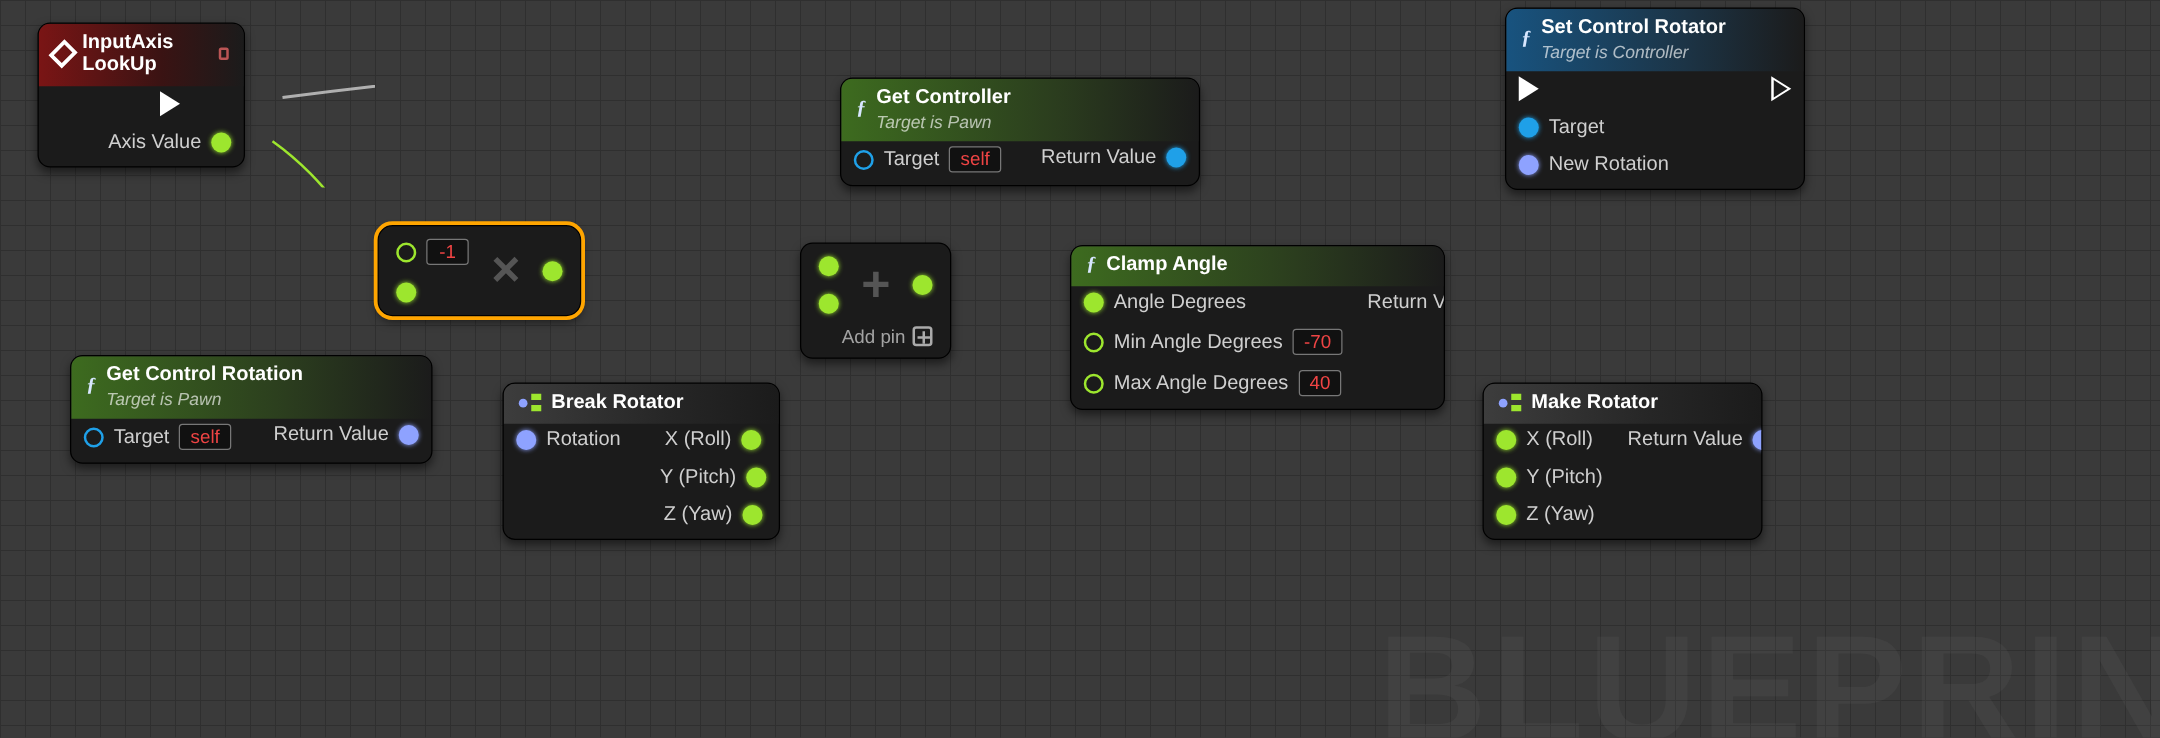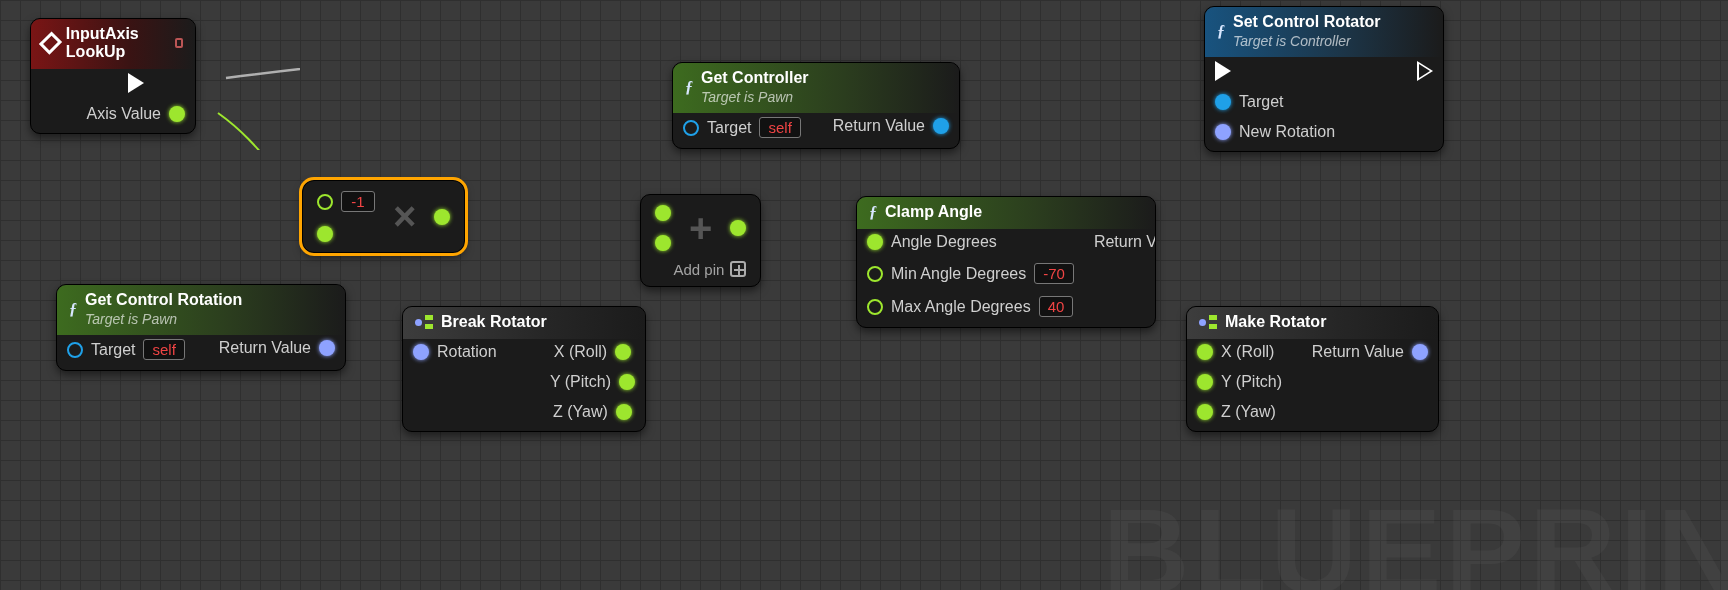--- a/index.html
+++ b/index.html
@@ -162,7 +162,7 @@
  </div>
 </div>
 
-<div class="node" style="left:402px;top:306px;width:244px">
+<div class="node" style="left:402px;top:306px;width:222px">
  <div class="hdr grey">
   <span class="iconBreak"></span>
   <span>Break Rotator</span>

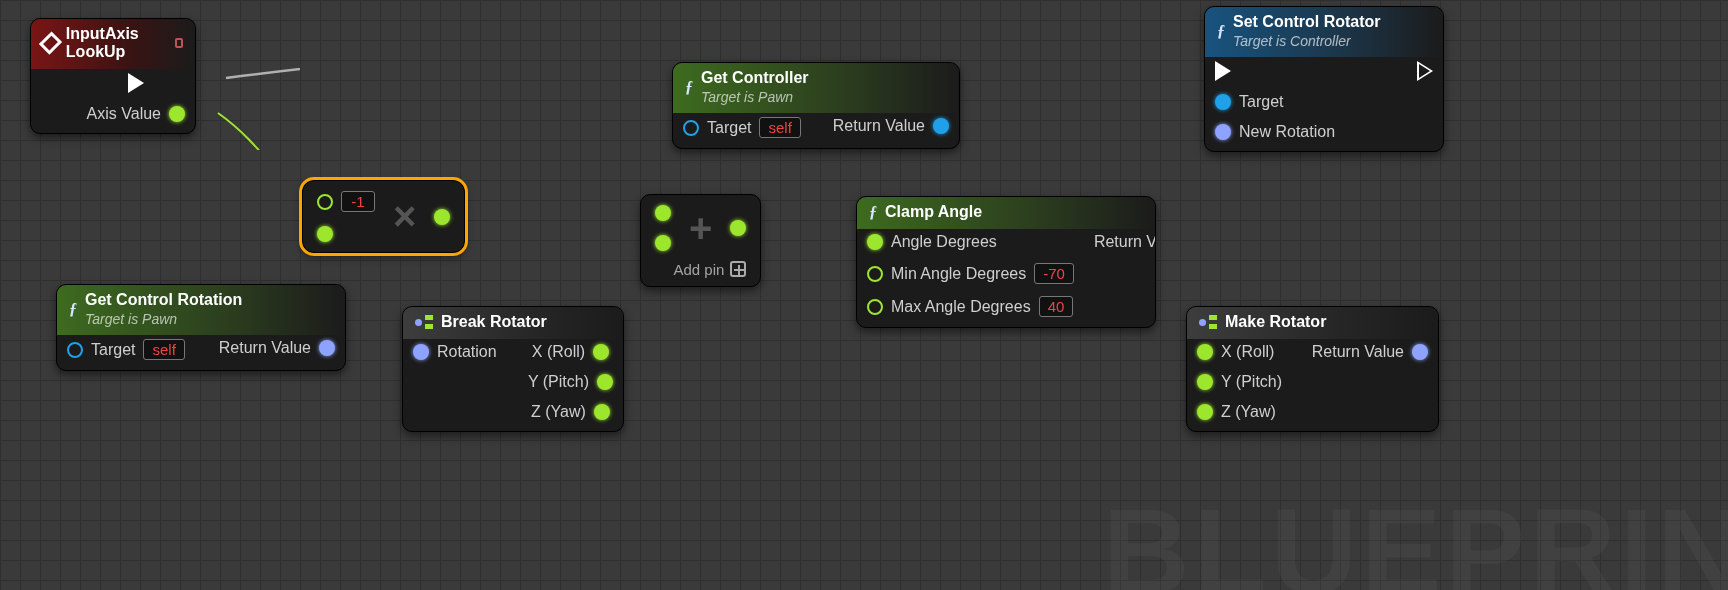--- a/index.html
+++ b/index.html
@@ -269,7 +269,7 @@
  </div>
 </div>
 
-<div class="node" style="left:1186px;top:306px;width:253px">
+<div class="node" style="left:1186px;top:306px;width:224px">
  <div class="hdr grey">
   <span class="iconBreak"></span>
   <span>Make Rotator</span>

